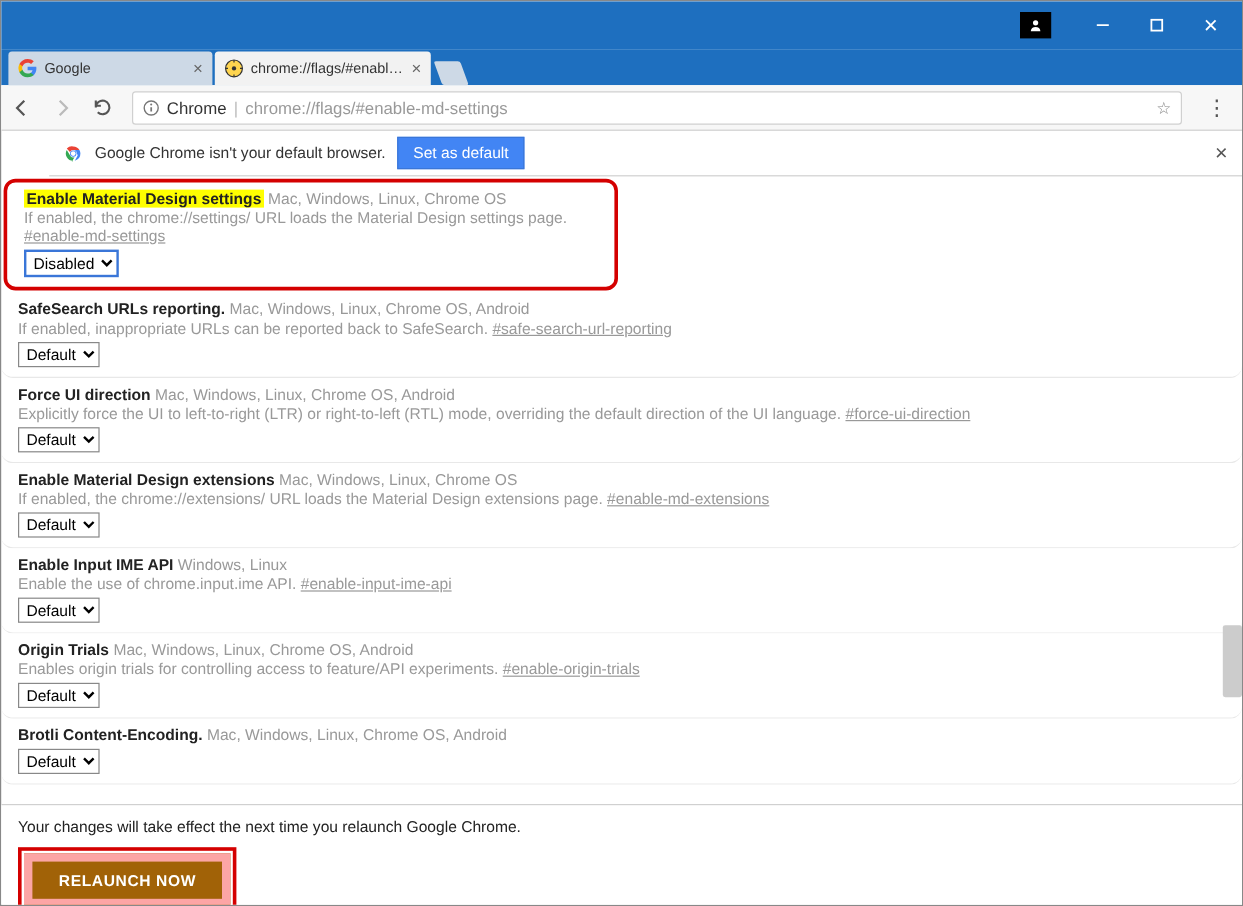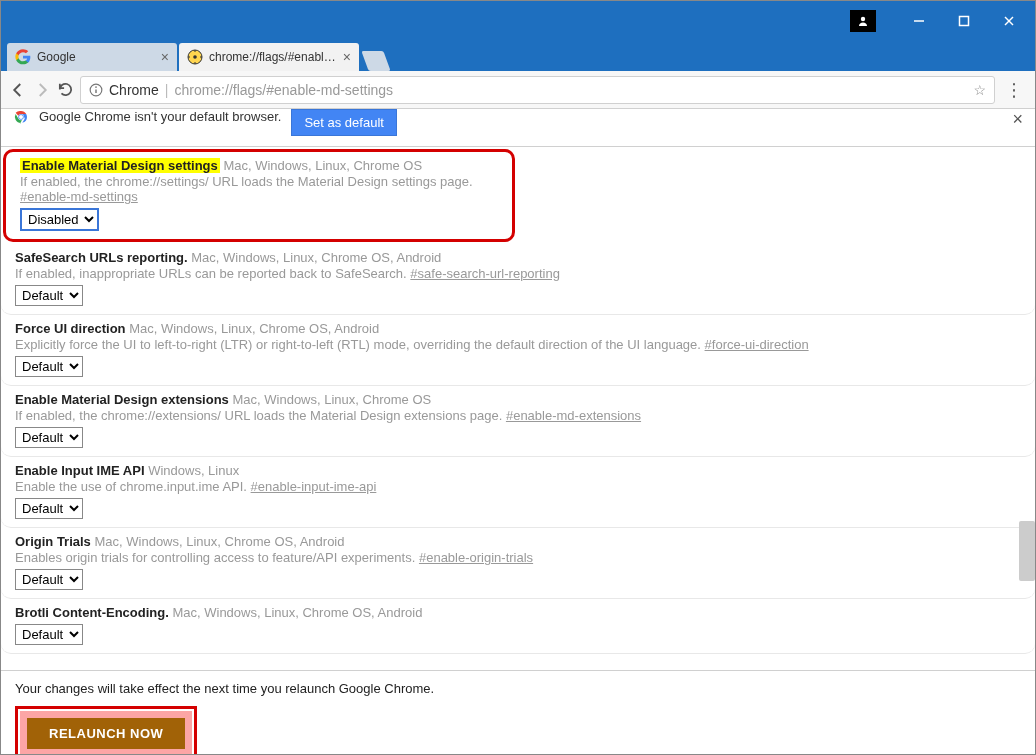--- a/index.html
+++ b/index.html
@@ -14,7 +14,7 @@
 .tab-title { flex: 1; white-space: nowrap; overflow: hidden; text-overflow: ellipsis; }
 .tab-close { color: #666; font-size: 14px; margin-left: 6px; cursor: pointer; }
 .newtab { width: 22px; height: 20px; background: #cdd9e6; margin-left: 4px; transform: skewX(20deg); cursor:pointer; border-radius:2px; }
-.toolbar { height: 38px; border-bottom: 1px solid #d0d0d0; display: flex; align-items: center; padding: 0 8px; gap: 6px; background:#f7f7f7; }
+.toolbar { height: 38px; border-bottom: 1px solid #d0d0d0; display: flex; align-items: center; padding: 0 8px; gap: 16px; background:#f7f7f7; }
 .nav-btn { color: #555; cursor: pointer; display:flex; align-items:center; }
 .nav-btn.disabled { color: #bbb; cursor: default; }
 .urlbox { flex: 1; height: 28px; border: 1px solid #d0d0d0; border-radius: 3px; display: flex; align-items: center; padding: 0 8px; background: #fff; font-size: 14px; color: #555; gap: 6px; }

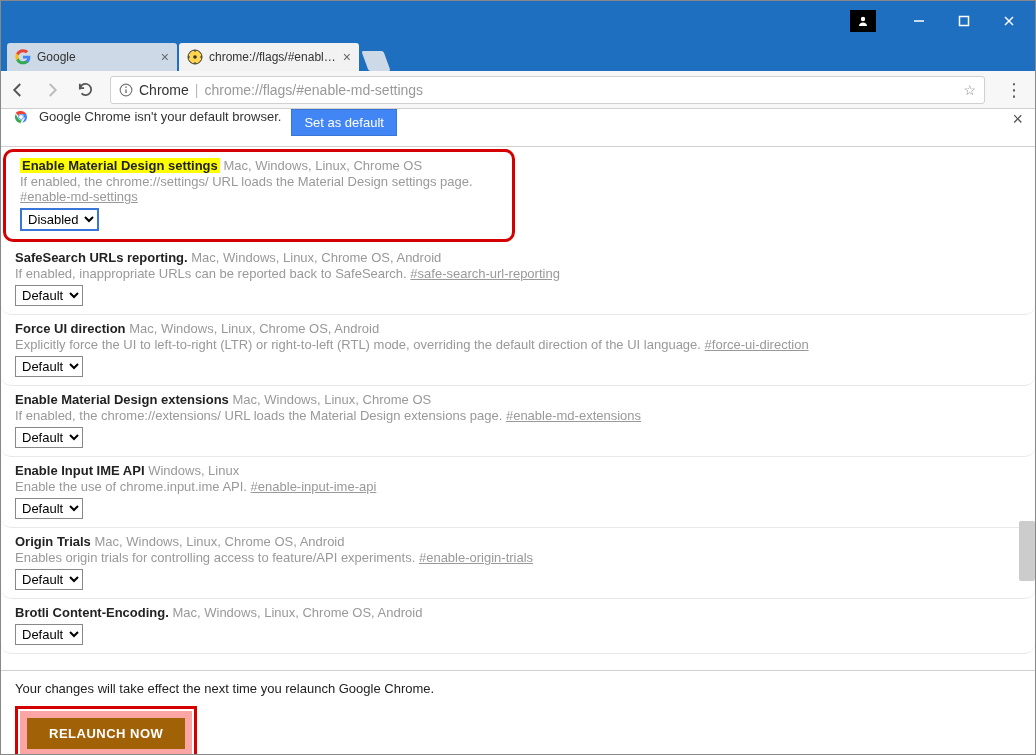--- a/index.html
+++ b/index.html
@@ -23,7 +23,7 @@
 .url-path { color: #999; }
 .star { margin-left: auto; color: #888; cursor: pointer; }
 .menu-dots { color: #555; cursor: pointer; font-size: 18px; padding: 0 4px; }
-.infobar { height: 38px; border-bottom: 1px solid #d0d0d0; display: flex; align-items: flex-start; padding: 0 12px; gap: 10px; font-size: 13px; color: #333; }
+.infobar { height: 38px; border-bottom: 1px solid #d0d0d0; display: flex; align-items: center; padding: 0 12px; gap: 10px; font-size: 13px; color: #333; margin-left: 40px; }
 .infobar .chrome-logo { width: 16px; height: 16px; }
 .set-default { background: #4285f4; color: #fff; border: 1px solid #3a76d8; padding: 5px 12px; font-size: 13px; cursor: pointer; }
 .infobar-close { margin-left: auto; color: #555; font-size: 18px; cursor: pointer; }

